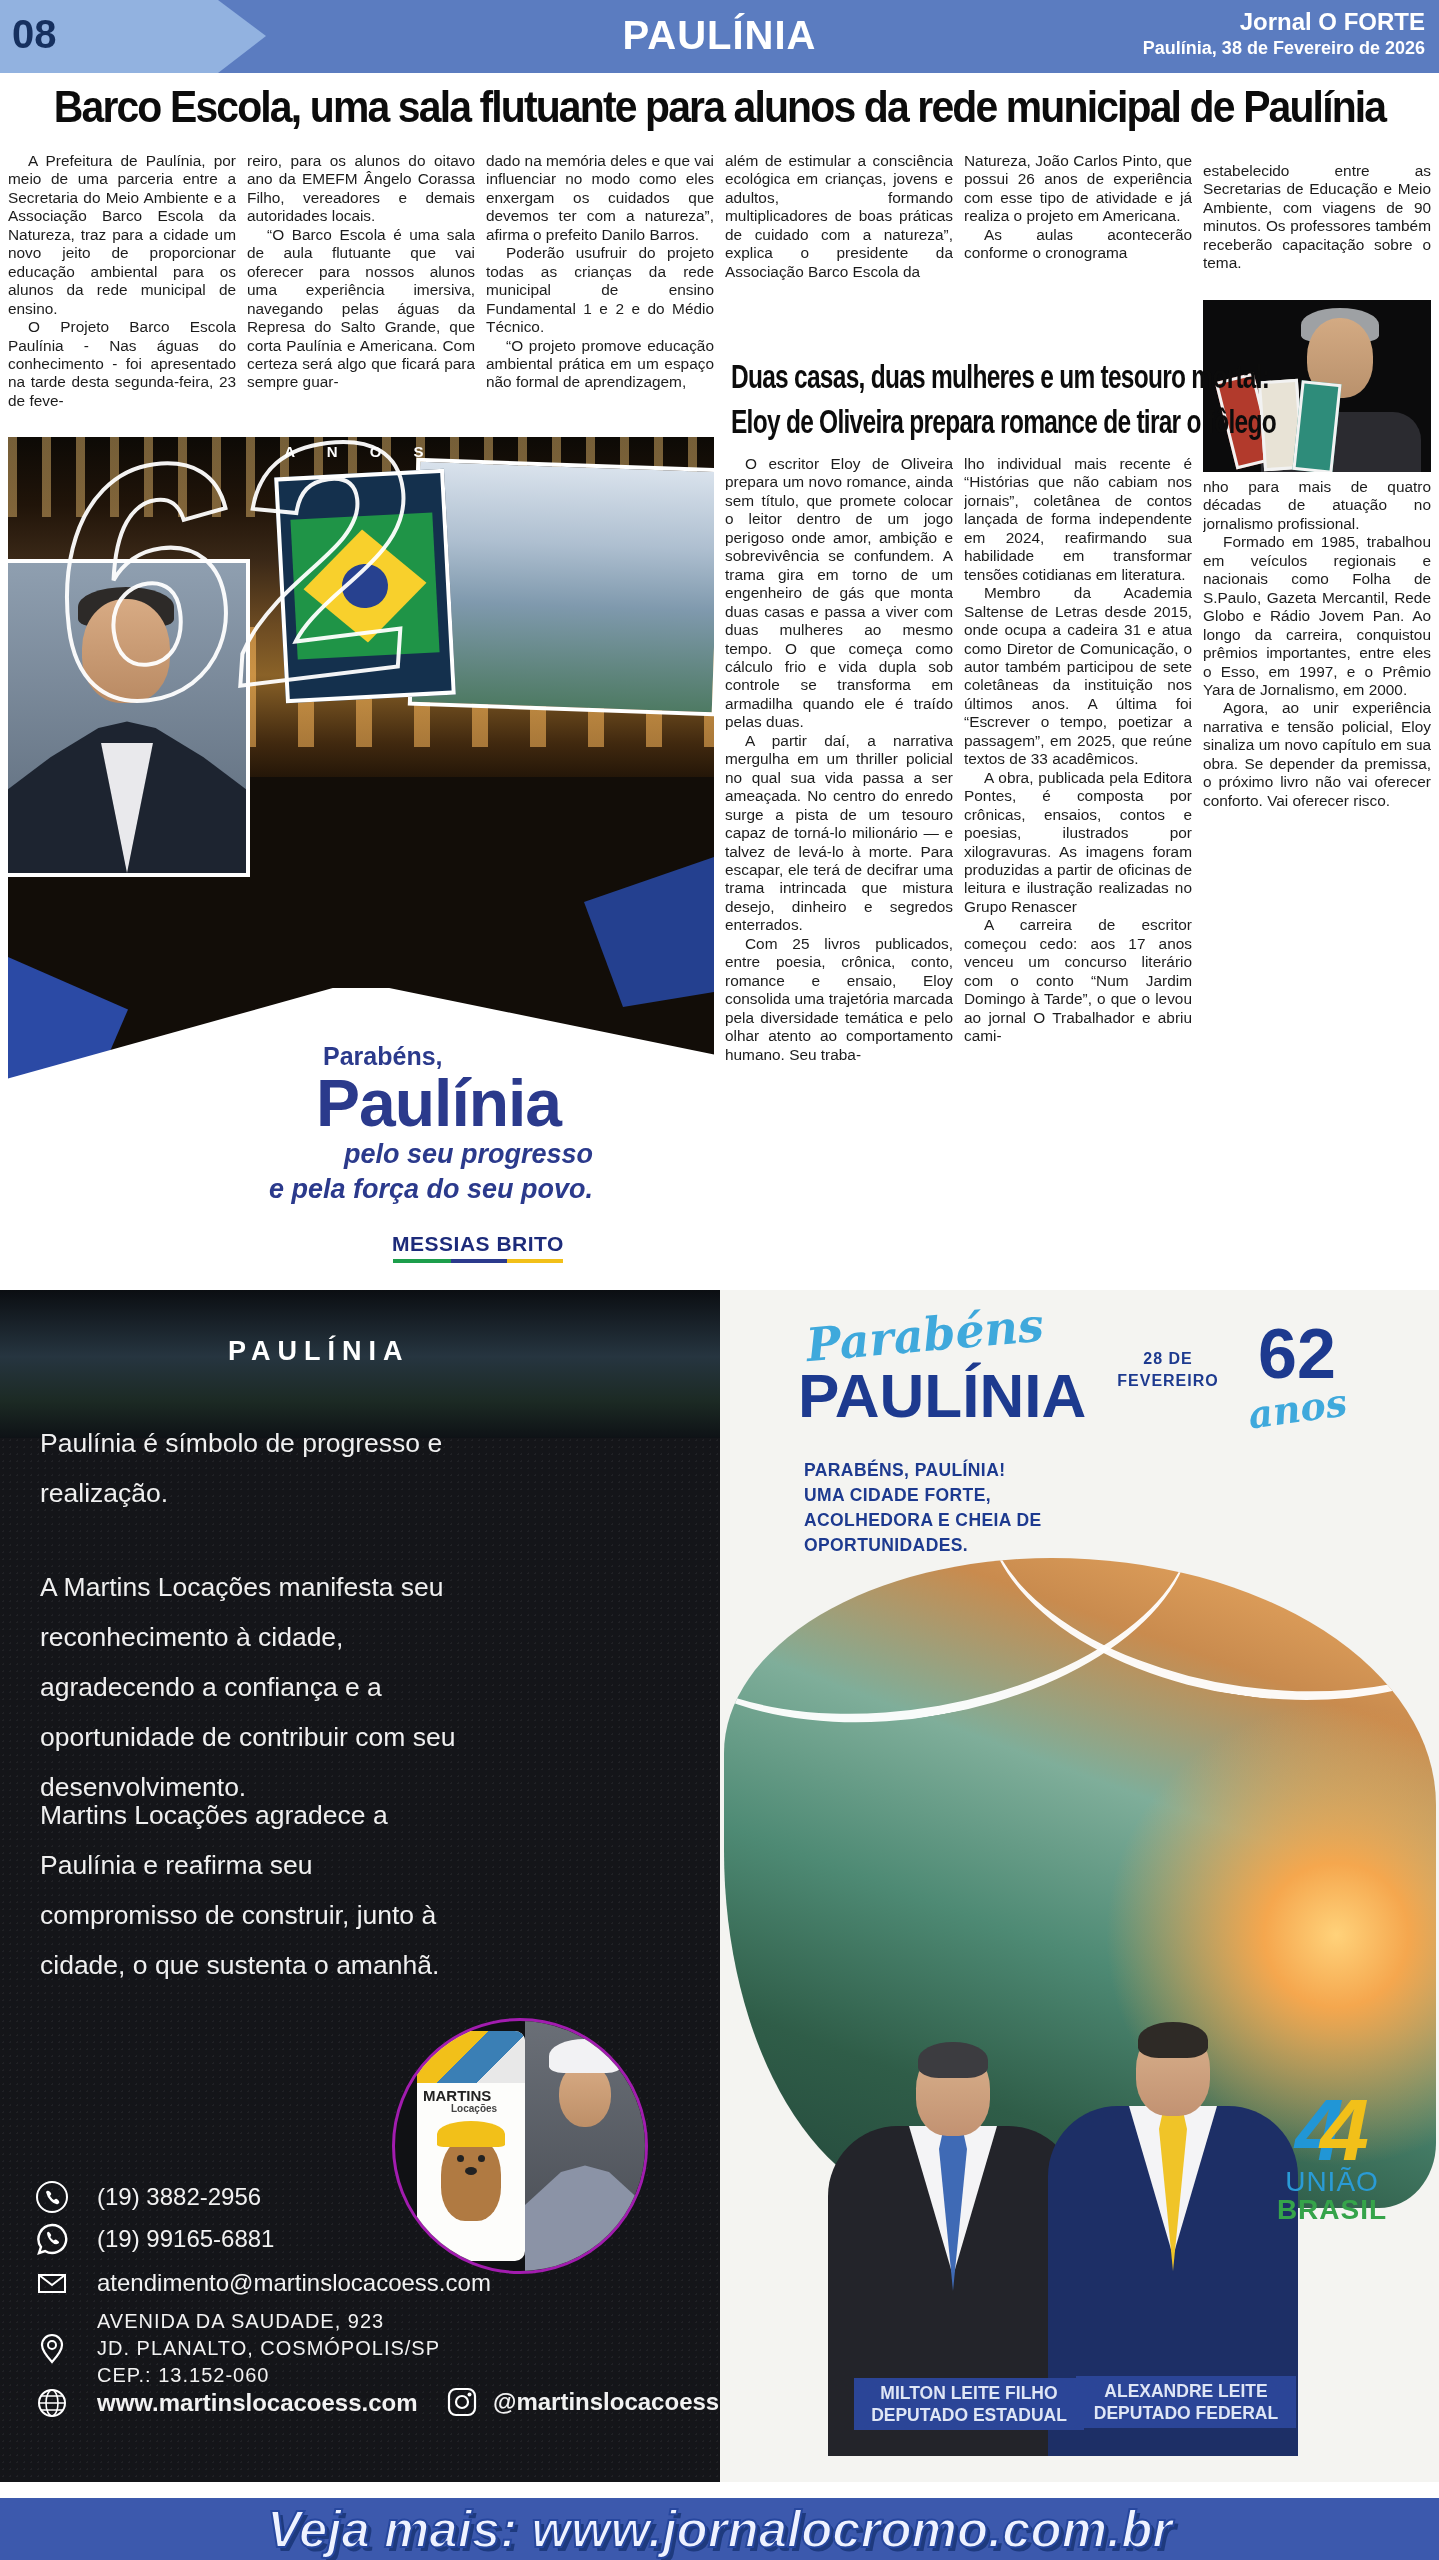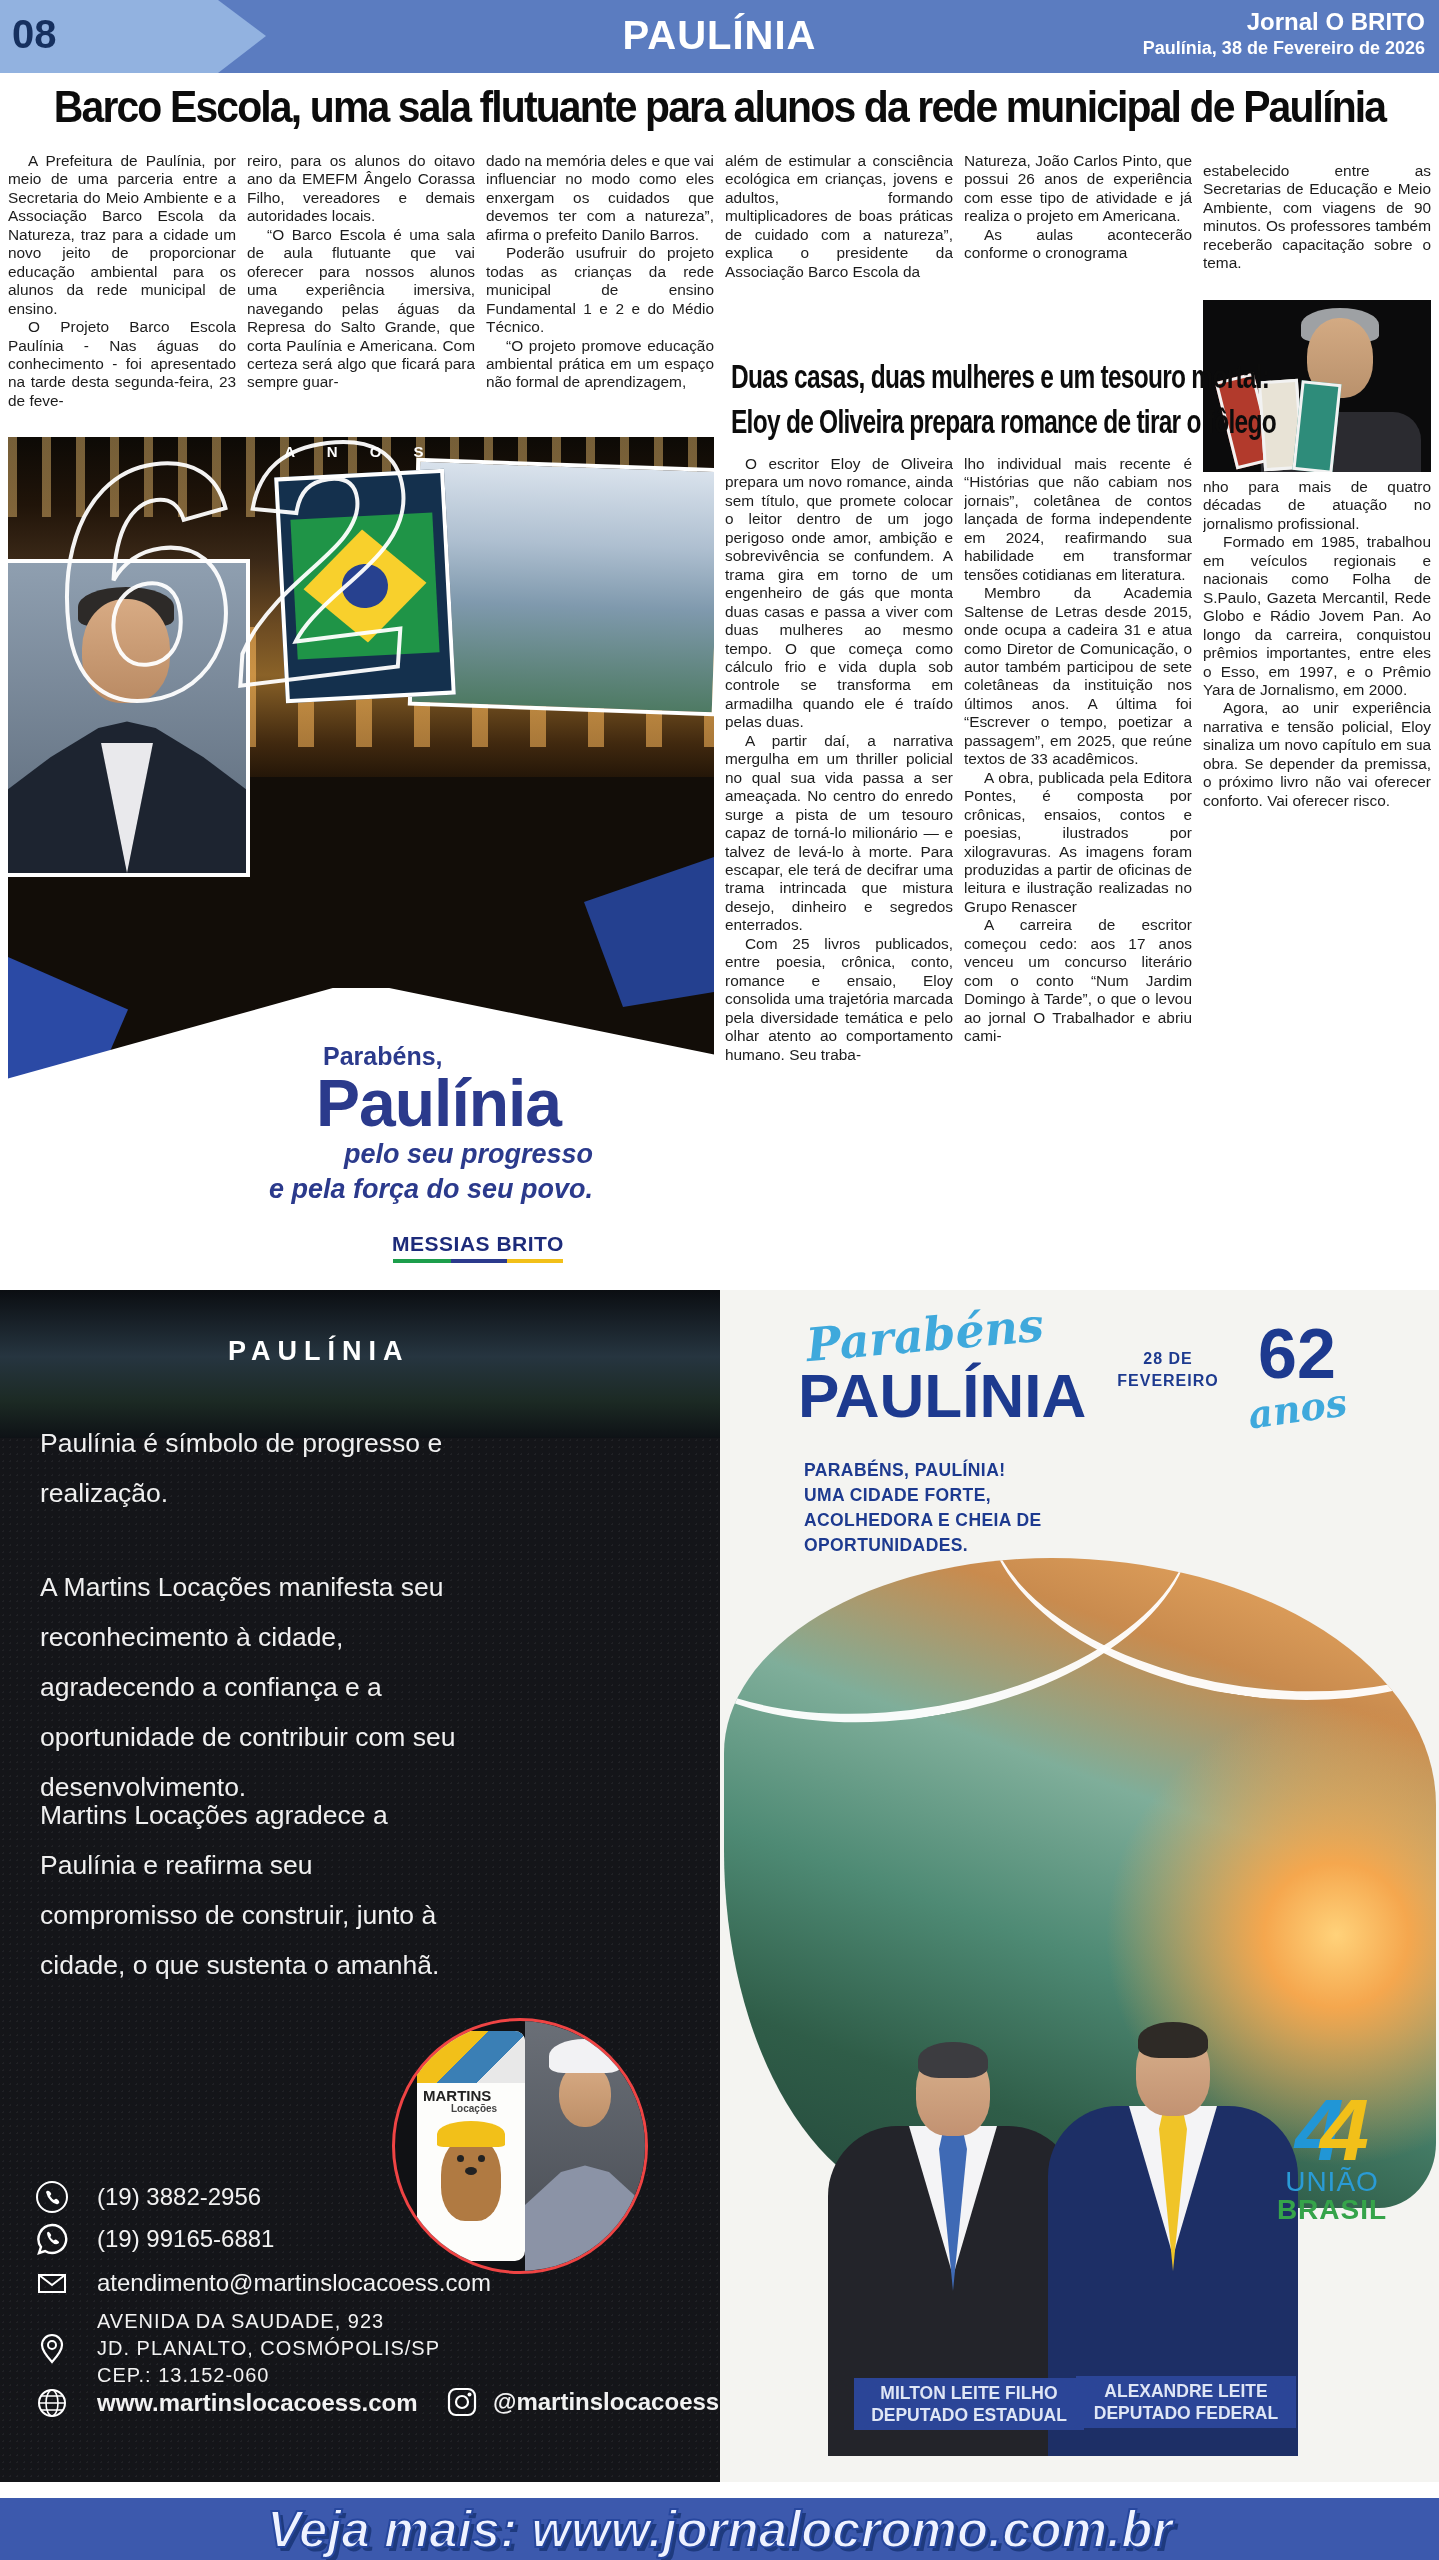--- a/index.html
+++ b/index.html
@@ -191,7 +191,7 @@
     <div class="pagenum">08</div>
     <div class="section">PAULÍNIA</div>
     <div class="masthead">
-      <div class="m1">Jornal O BRITO</div>
+      <div class="m1">Jornal O FORTE</div>
       <div class="m2">Paulínia, 38 de Fevereiro de 2026</div>
     </div>
   </div>

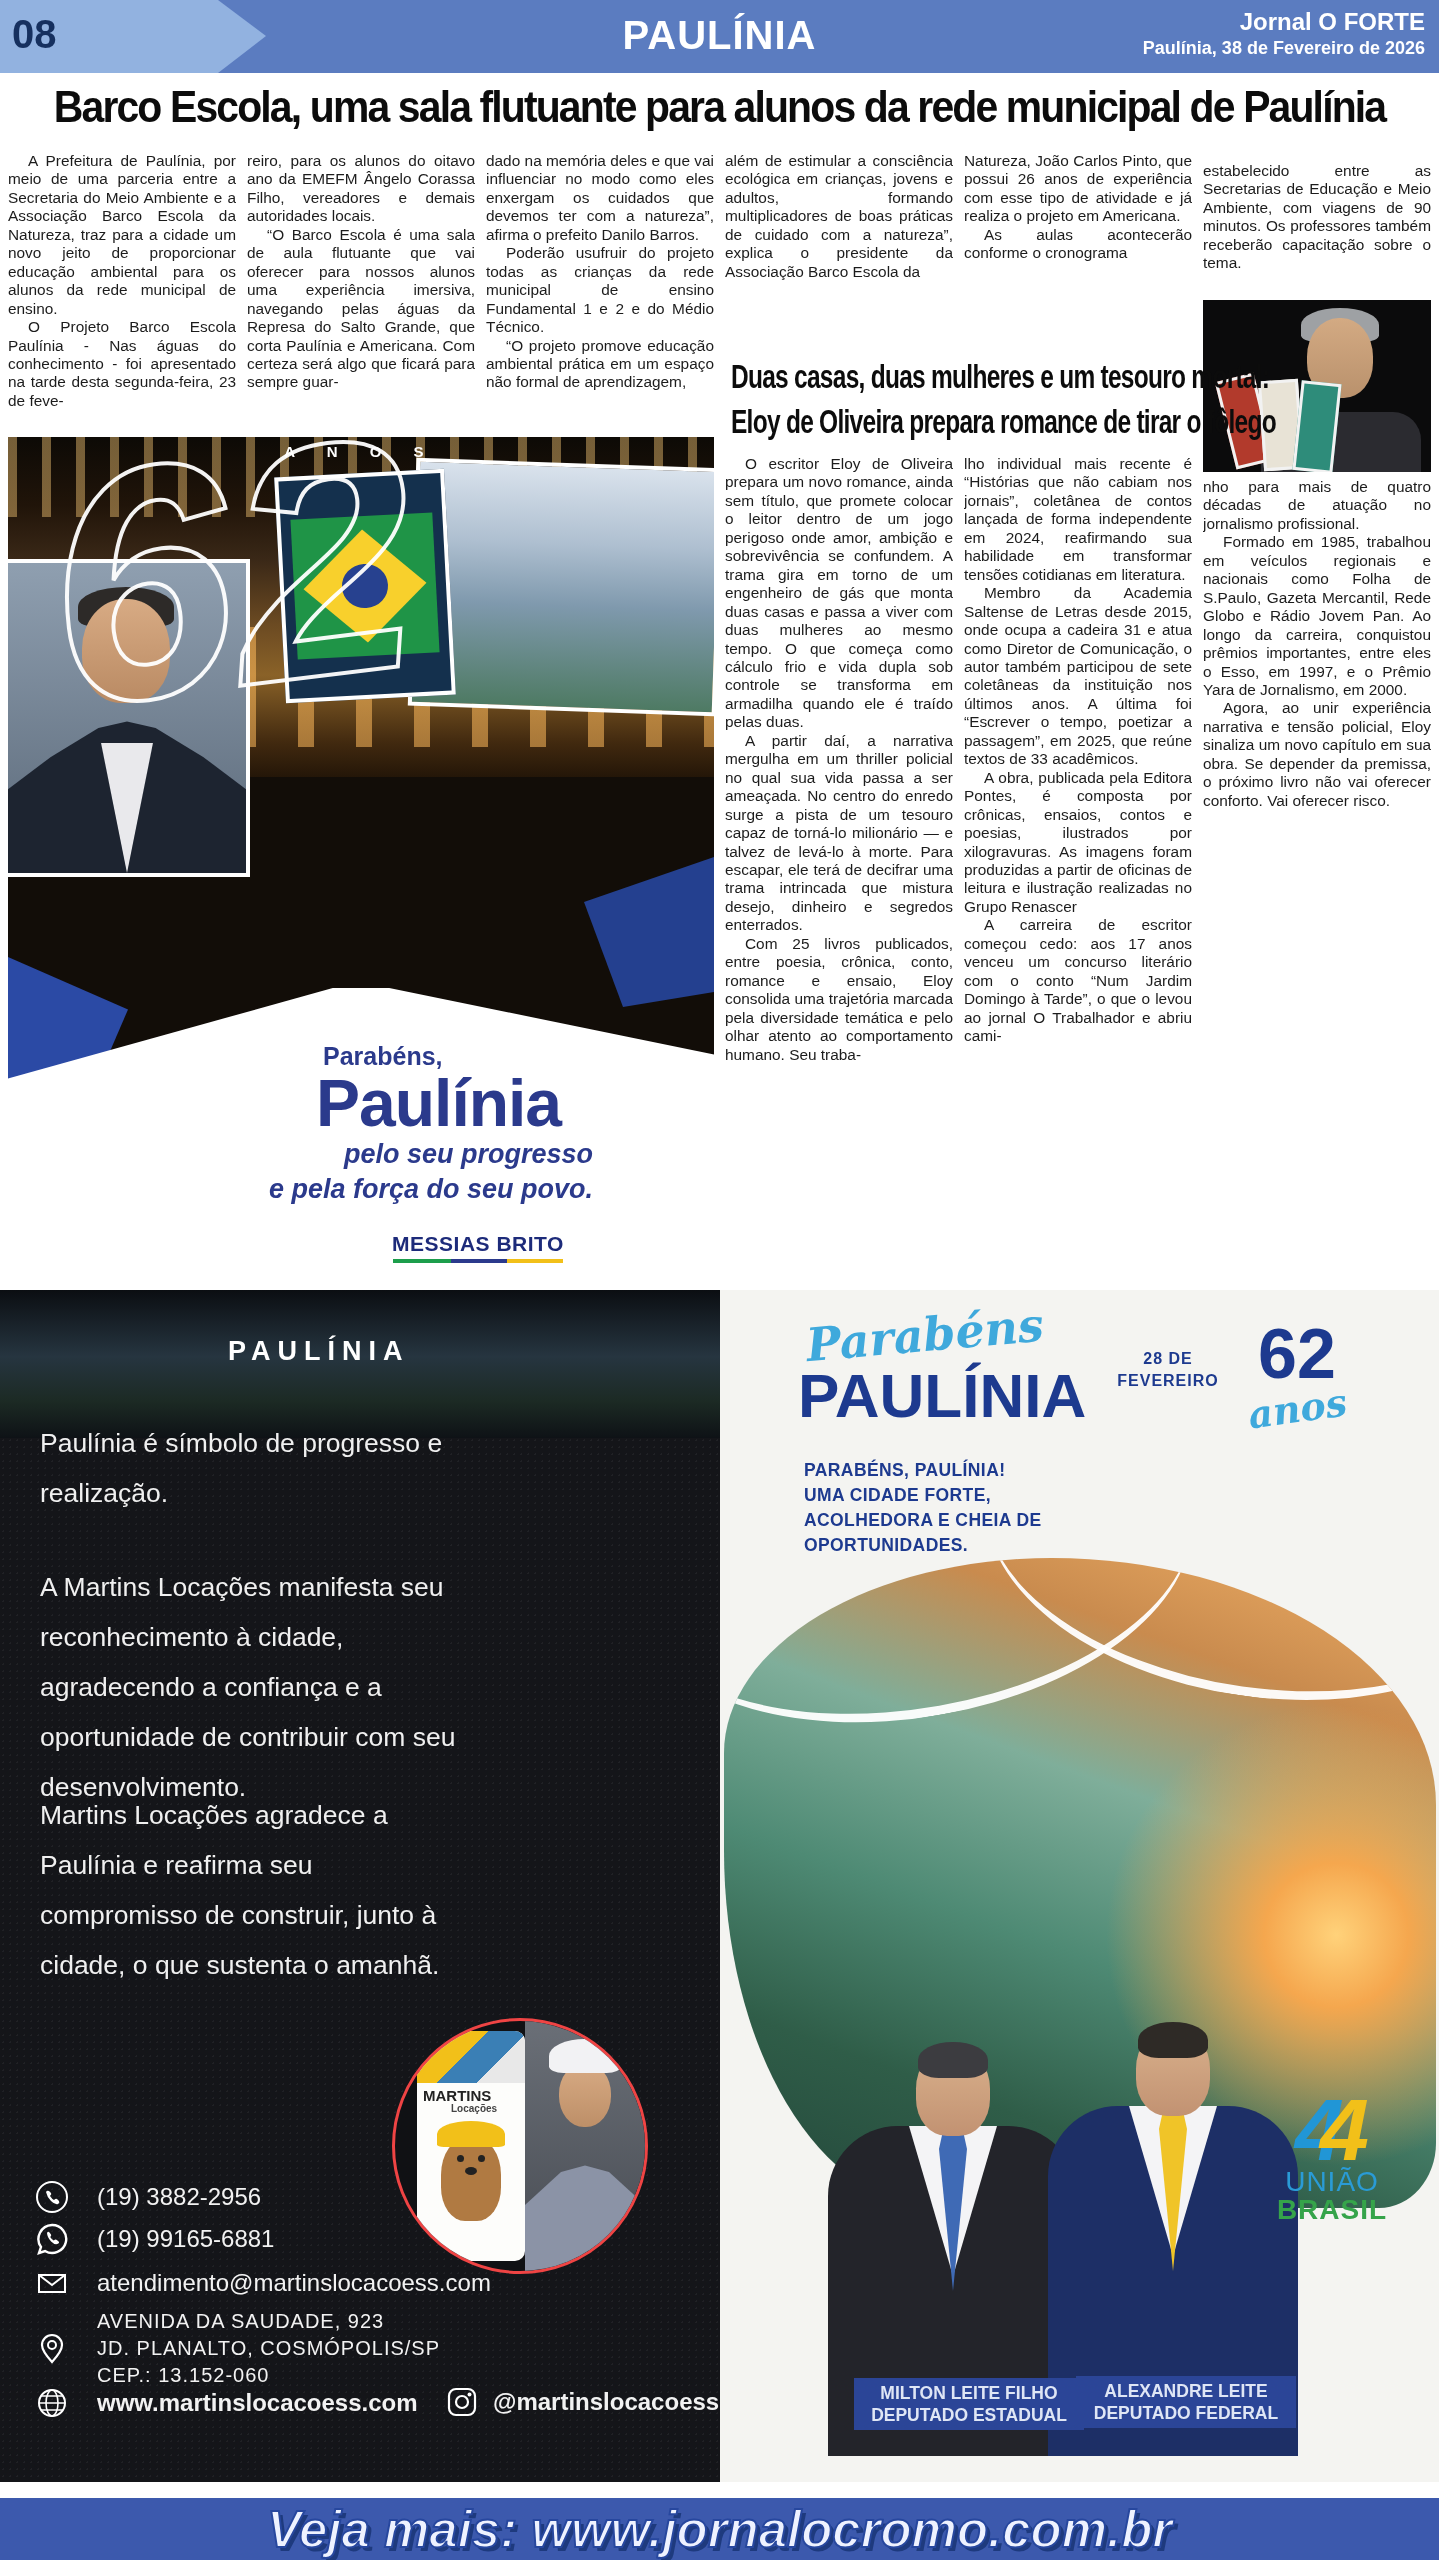--- a/index.html
+++ b/index.html
@@ -105,7 +105,7 @@
   .mpara.p2{top:272px;}
   .mpara.p3{top:500px;}
   .mlogo{position:absolute;left:392px;top:728px;width:250px;height:250px;border-radius:50%;
-    border:3px solid #ef4444;background:#101114;overflow:hidden;}
+    border:3px solid #a21caf;background:#101114;overflow:hidden;}
   .mcard{position:absolute;left:22px;top:10px;width:108px;height:230px;background:#fdfdfb;
     border-radius:10px;overflow:hidden;}
   .mcard .roof{position:absolute;left:0;top:0;width:108px;height:52px;

